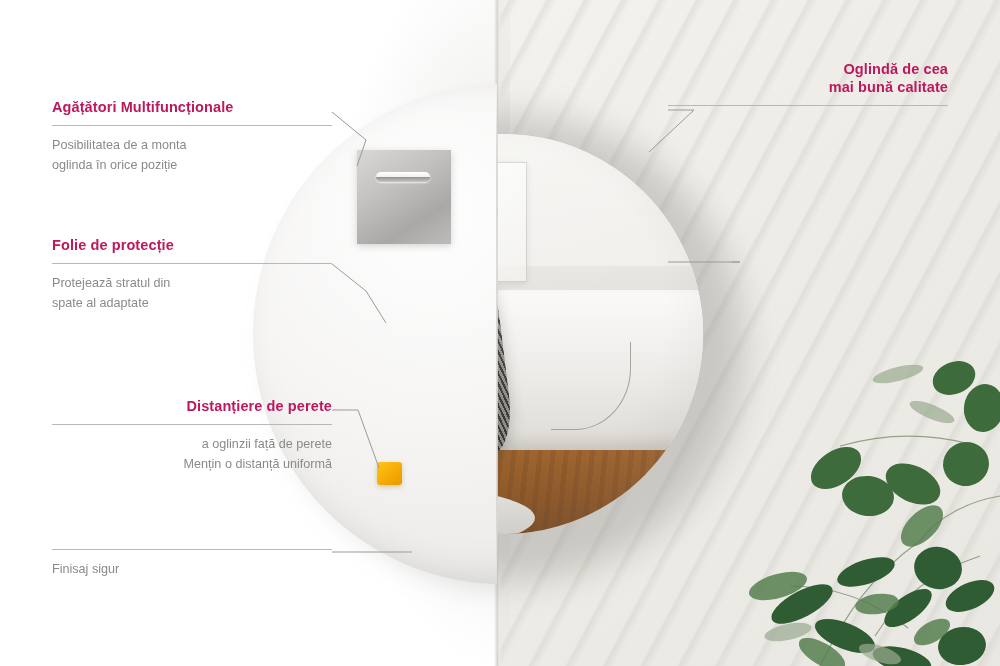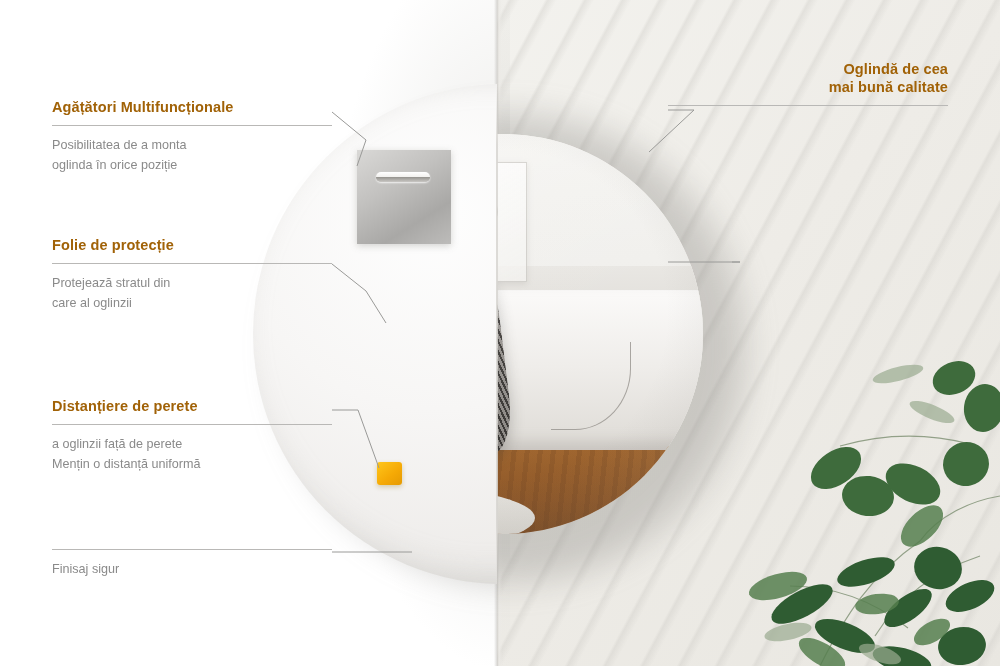--- a/index.html
+++ b/index.html
@@ -251,7 +251,7 @@
   
   .callout { position:absolute; }
   .callout .title {
-    font-size:14.5px; font-weight:700; color:#a16207;
+    font-size:14.5px; font-weight:700; color:#be185d;
     letter-spacing:.1px; line-height:1.25;
   }
   .callout .rule {

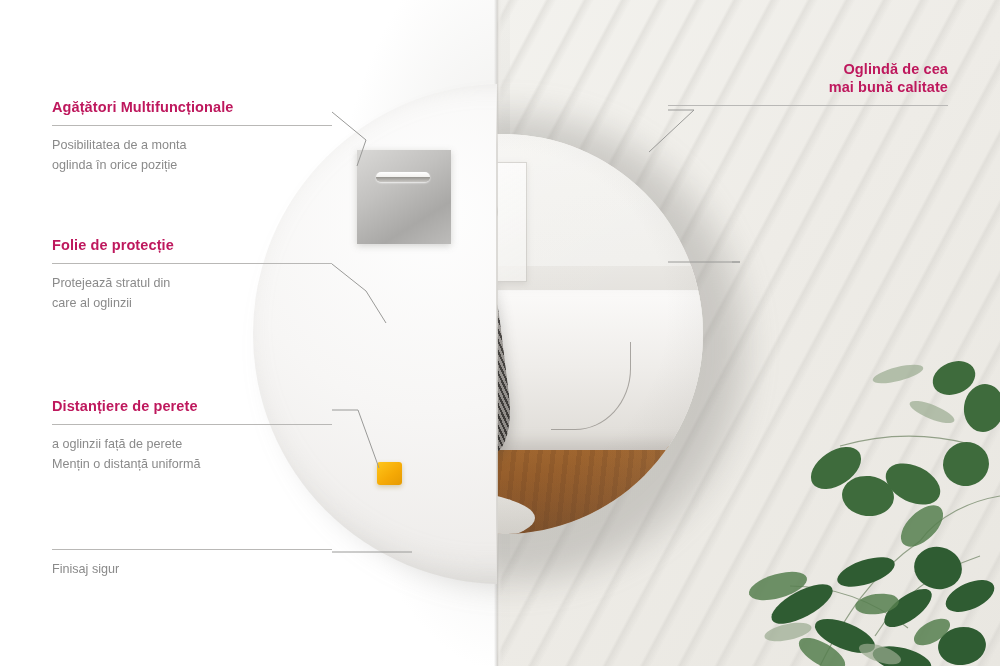--- a/index.html
+++ b/index.html
@@ -359,7 +359,7 @@
     <div class="rule"></div>
     <div class="desc">
       <div>Protejează stratul din</div>
-      <div>care al oglinzii</div>
+      <div>spate al adaptate</div>
     </div>
   </div>
 

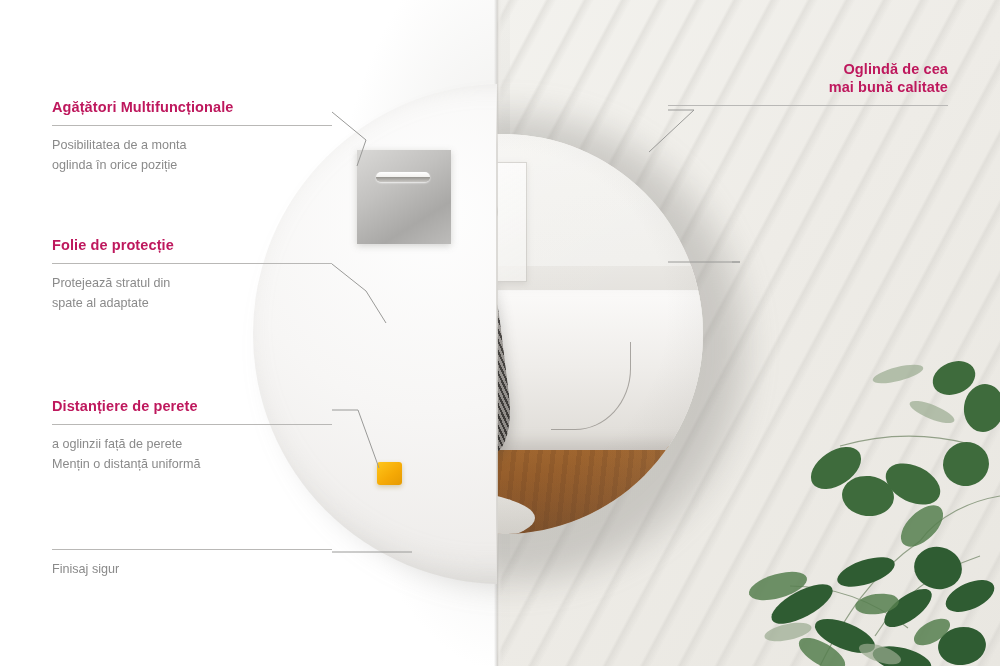--- a/index.html
+++ b/index.html
@@ -265,7 +265,7 @@
 
   #c1 { left:52px; top:78px;  width:280px; }
   #c2 { left:52px; top:216px; width:280px; }
-  #c3 { left:52px; top:377px; width:280px; }
+  #c3 { left:52px; top:377px; width:280px;text-align:right; }
   #c4 { left:52px; top:520px; width:280px; }
   #c5 { right:52px; top:60px;  width:280px; }
   #c6 { right:52px; top:228px; width:280px; }

